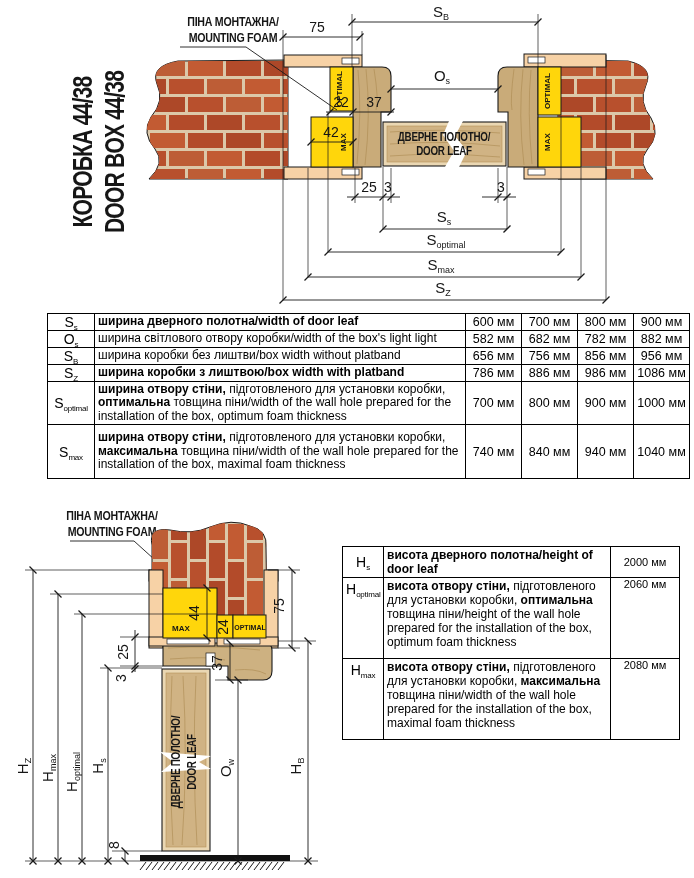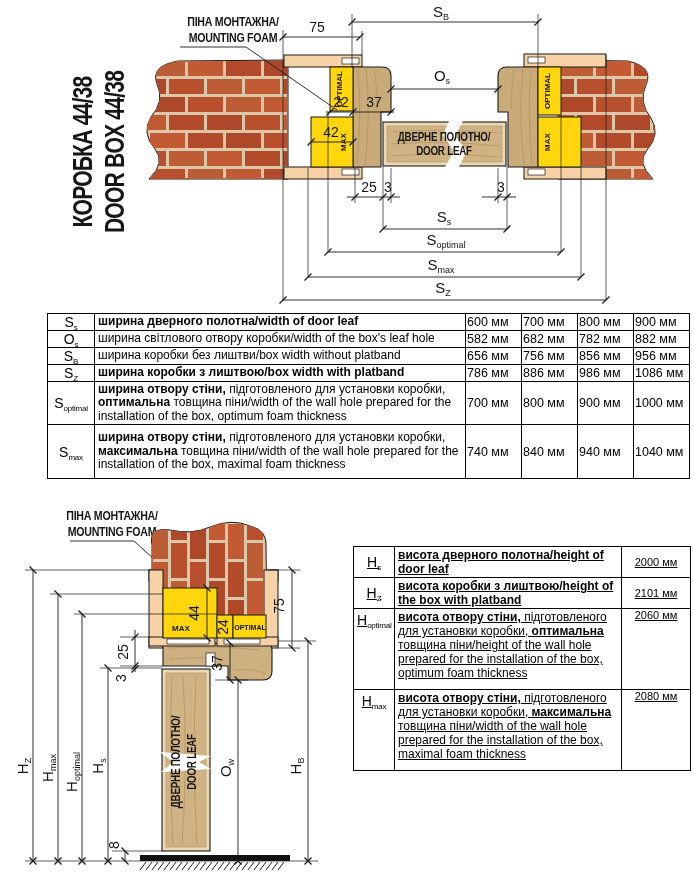--- a/index.html
+++ b/index.html
@@ -33,7 +33,7 @@
   #t1 td{padding:0 3px;vertical-align:middle;}
   #t1 .sym{width:40px;text-align:center;}
   #t1 .desc{width:364px;line-height:13.5px;}
-  #t1 .val{width:53px;font-size:12.5px;padding:0 1px;}
+  #t1 .val{width:53px;text-align:center;font-size:12.5px;padding:0 1px;}
   #t2{left:353px;top:546px;width:338px;font-size:12px;text-decoration:underline;}
   #t2 td{padding:1px 3px;vertical-align:middle;}
   #t2 .sym{width:34px;text-align:center;}

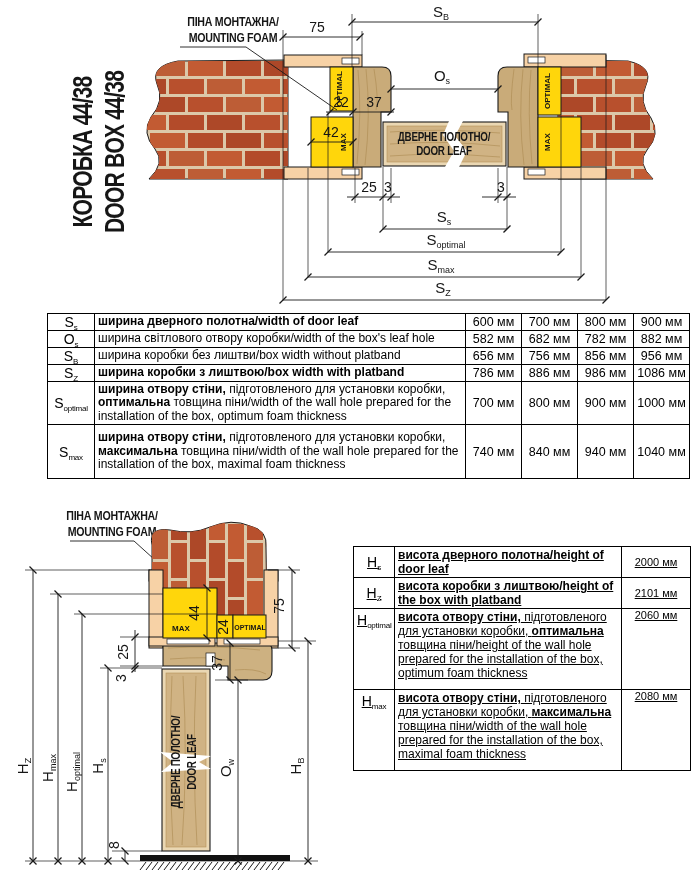--- a/index.html
+++ b/index.html
@@ -288,7 +288,7 @@
   </tr>
   <tr style="height:17px">
     <td class="sym"><span class="symS">O</span><span class="ssub">s</span></td>
-    <td class="desc"><span class="b"></span><span>ширина світлового отвору коробки/width of the box's leaf hole</span><span class="b"></span><span></span></td>
+    <td class="desc"><span class="b"></span><span>ширина світлового отвору коробки/width of the box's light light</span><span class="b"></span><span></span></td>
     <td class="val">582 мм</td>
     <td class="val">682 мм</td>
     <td class="val">782 мм</td>

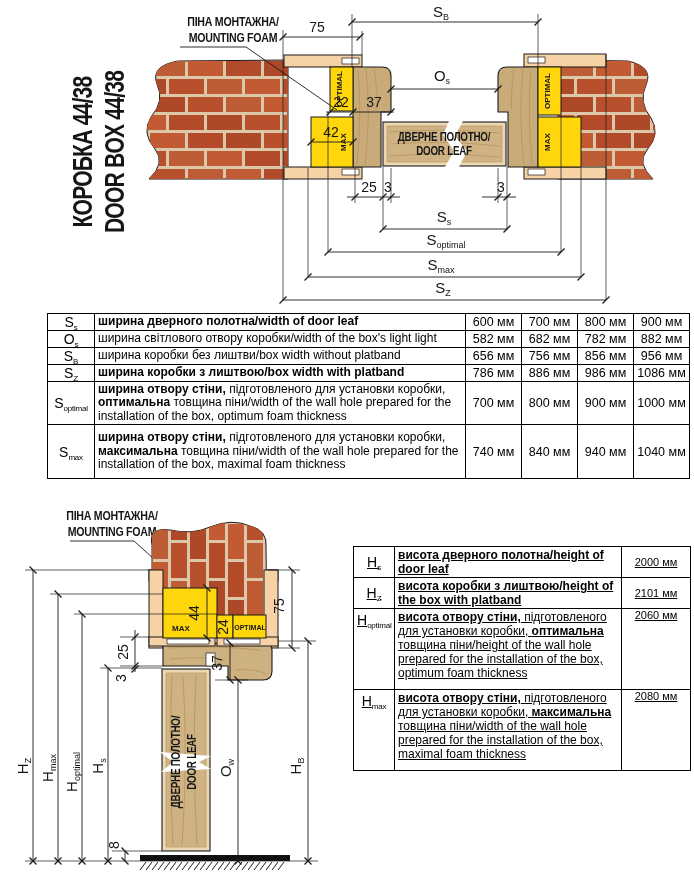--- a/index.html
+++ b/index.html
@@ -34,7 +34,7 @@
   #t1 .sym{width:40px;text-align:center;}
   #t1 .desc{width:364px;line-height:13.5px;}
   #t1 .val{width:53px;text-align:center;font-size:12.5px;padding:0 1px;}
-  #t2{left:353px;top:546px;width:338px;font-size:12px;text-decoration:underline;}
+  #t2{left:342px;top:546px;width:338px;font-size:12px;}
   #t2 td{padding:1px 3px;vertical-align:middle;}
   #t2 .sym{width:34px;text-align:center;}
   #t2 .desc{width:220px;line-height:14px;}

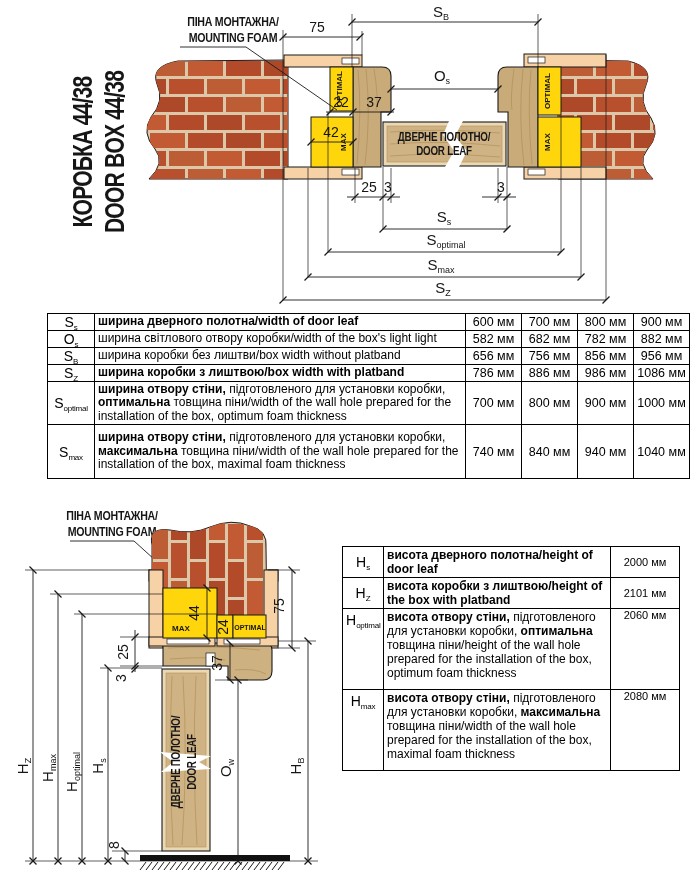--- a/index.html
+++ b/index.html
@@ -543,11 +543,6 @@
     <td class="desc"><span class="b">висота дверного полотна/height of door leaf</span><span></span><span class="b"></span><span></span></td>
     <td class="val">2000 мм</td>
   </tr>
-  <tr style="height:31px">
-    <td class="sym"><span class="symS">H</span><span class="ssub">Z</span></td>
-    <td class="desc"><span class="b">висота коробки з лиштвою/height of the box with platband</span><span></span><span class="b"></span><span></span></td>
-    <td class="val">2101 мм</td>
-  </tr>
   <tr class="tall" style="height:81px">
     <td class="sym"><span class="symS">H</span><span class="ssub">optimal</span></td>
     <td class="desc"><span class="b">висота отвору стіни,</span><span> підготовленого для установки коробки, </span><span class="b">оптимальна</span><span> товщина піни/height of the wall hole prepared for the installation of the box, optimum foam thickness</span></td>

